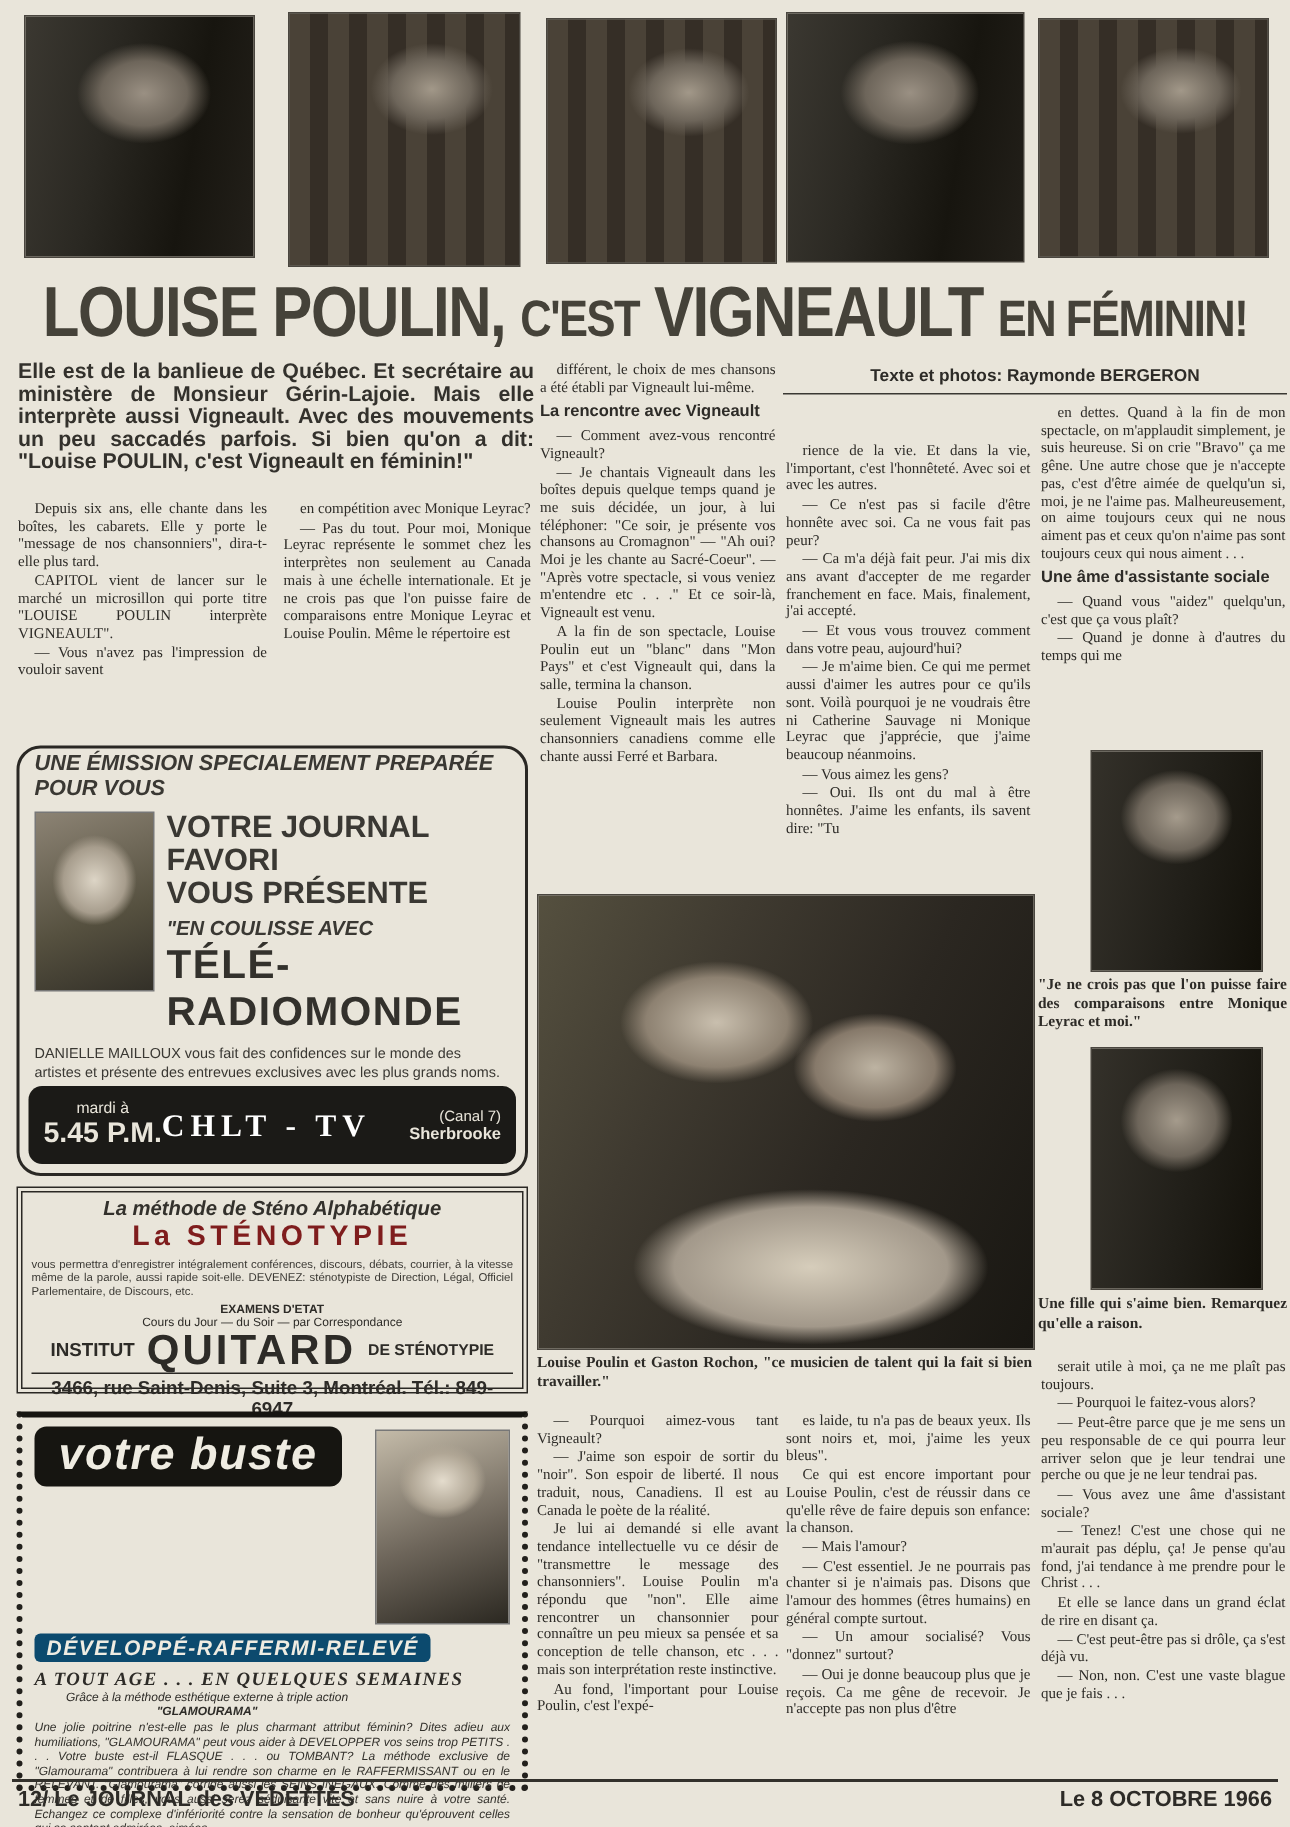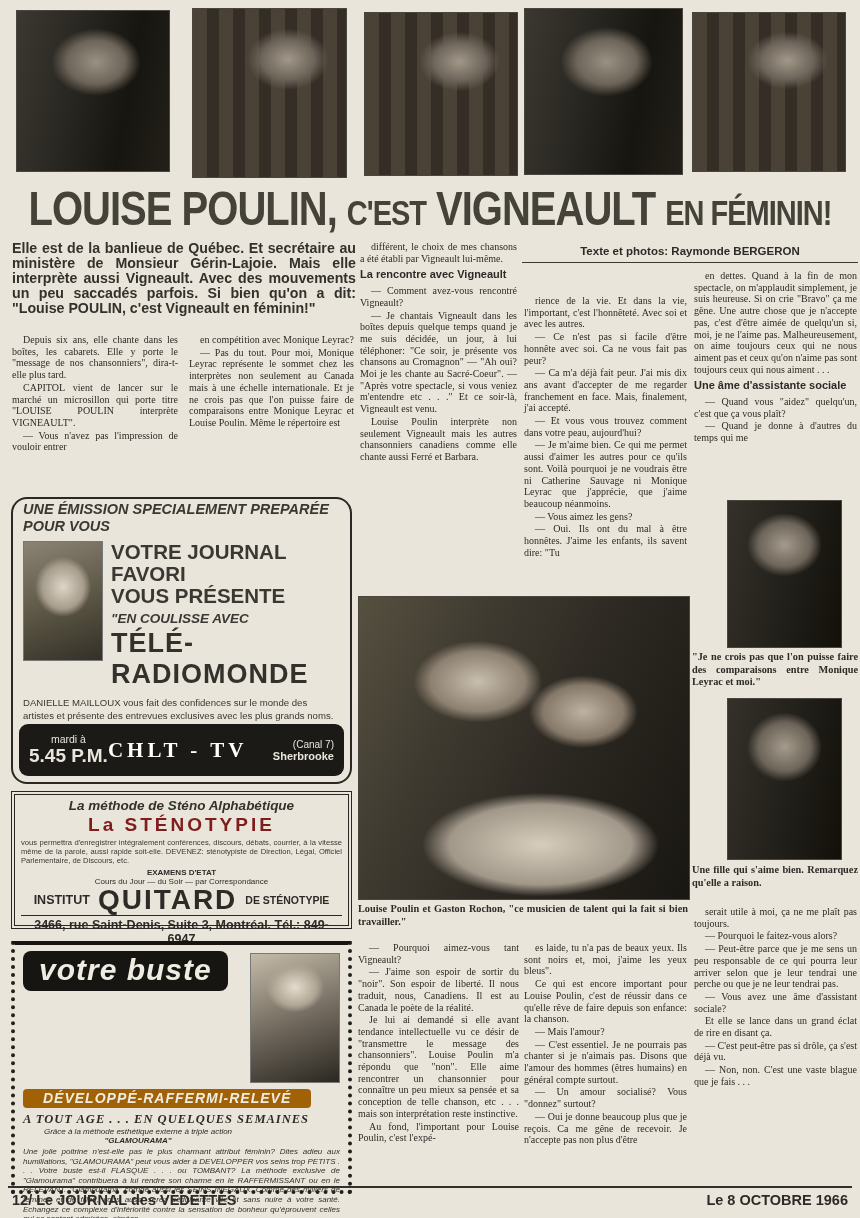--- a/index.html
+++ b/index.html
@@ -144,6 +144,7 @@
     <div>
         <p>— Comment avez-vous rencontré Vigneault?</p>
         <p>— Je chantais Vigneault dans les boîtes depuis quelque temps quand je me suis décidée, un jour, à lui téléphoner: "Ce soir, je présente vos chansons au Cromagnon" — "Ah oui? Moi je les chante au Sacré-Coeur". — "Après votre spectacle, si vous veniez m'entendre etc . . ." Et ce soir-là, Vigneault est venu.</p>
+        <p>A la fin de son spectacle, Louise Poulin eut un "blanc" dans "Mon Pays" et c'est Vigneault qui, dans la salle, termina la chanson.</p>
         <p>Louise Poulin interprète non seulement Vigneault mais les autres chansonniers canadiens comme elle chante aussi Ferré et Barbara.</p>
       </div>
   </div>

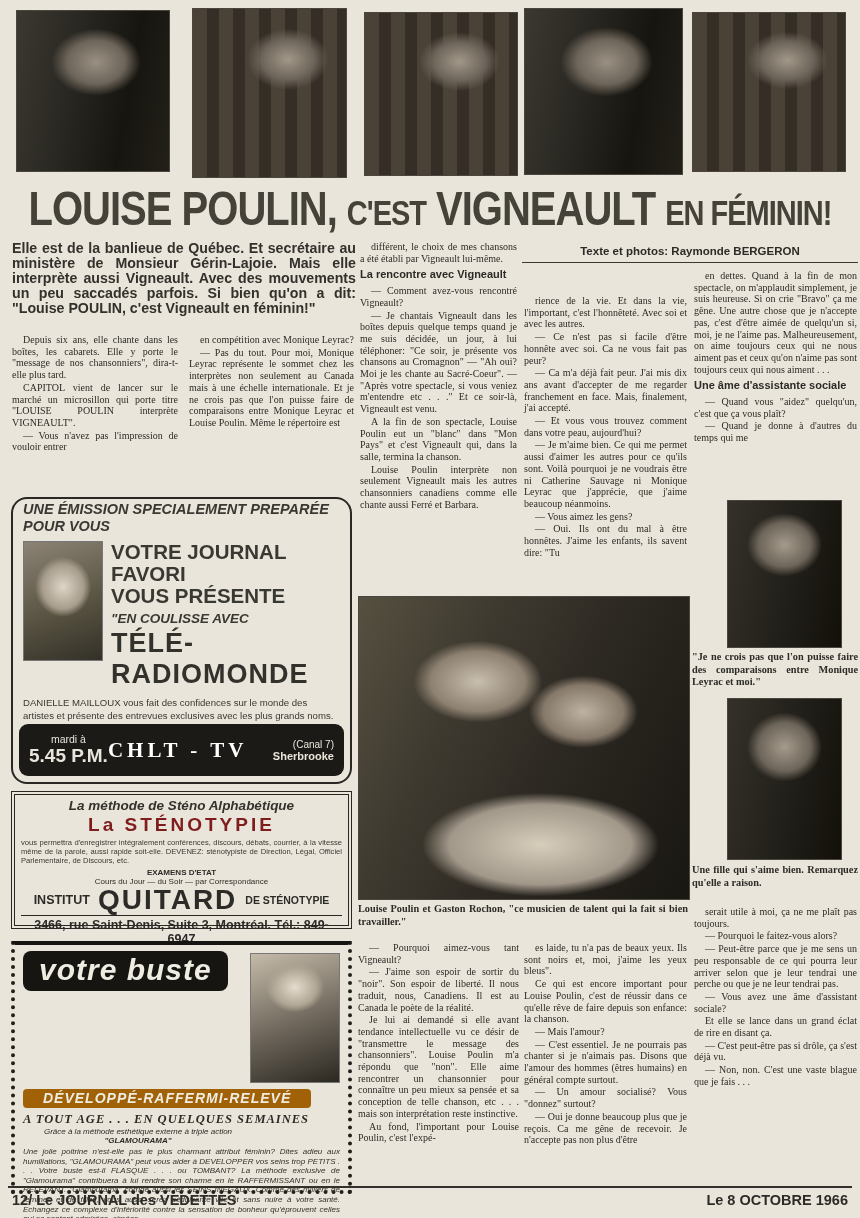--- a/index.html
+++ b/index.html
@@ -129,7 +129,7 @@
   <div class="col" style="left:12px;top:334px;width:166px;">
       <p>Depuis six ans, elle chante dans les boîtes, les cabarets. Elle y porte le "message de nos chansonniers", dira-t-elle plus tard.</p>
       <p>CAPITOL vient de lancer sur le marché un microsillon qui porte titre "LOUISE POULIN interprète VIGNEAULT".</p>
-      <p>— Vous n'avez pas l'impression de vouloir entrer</p>
+      <p>— Vous n'avez pas l'impression de vouloir savent</p>
     </div>
   <div class="col" style="left:189px;top:334px;width:165px;">
       <p>en compétition avec Monique Leyrac?</p>

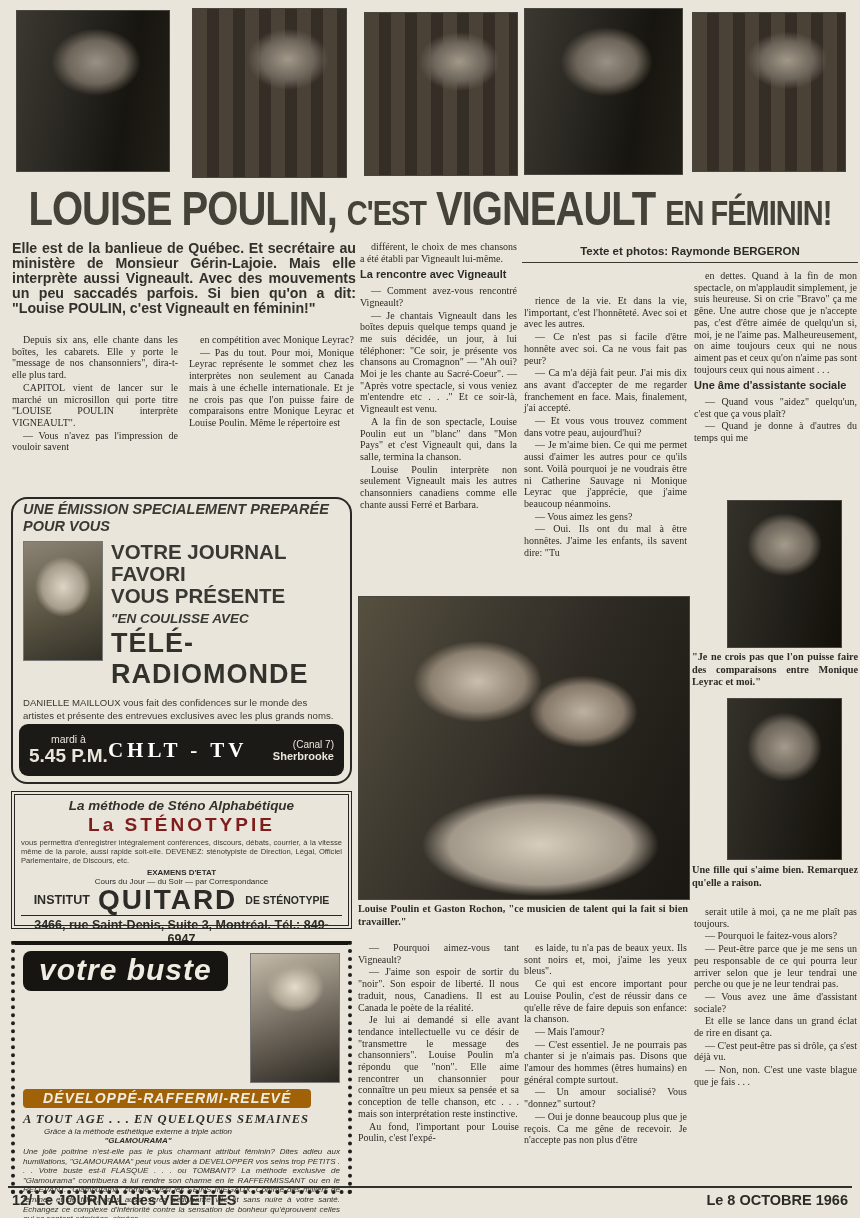--- a/index.html
+++ b/index.html
@@ -247,6 +247,7 @@
       <p>— Pourquoi le faitez-vous alors?</p>
       <p>— Peut-être parce que je me sens un peu responsable de ce qui pourra leur arriver selon que je leur tendrai une perche ou que je ne leur tendrai pas.</p>
       <p>— Vous avez une âme d'assistant sociale?</p>
+      <p>— Tenez! C'est une chose qui ne m'aurait pas déplu, ça! Je pense qu'au fond, j'ai tendance à me prendre pour le Christ . . .</p>
       <p>Et elle se lance dans un grand éclat de rire en disant ça.</p>
       <p>— C'est peut-être pas si drôle, ça s'est déjà vu.</p>
       <p>— Non, non. C'est une vaste blague que je fais . . .</p>

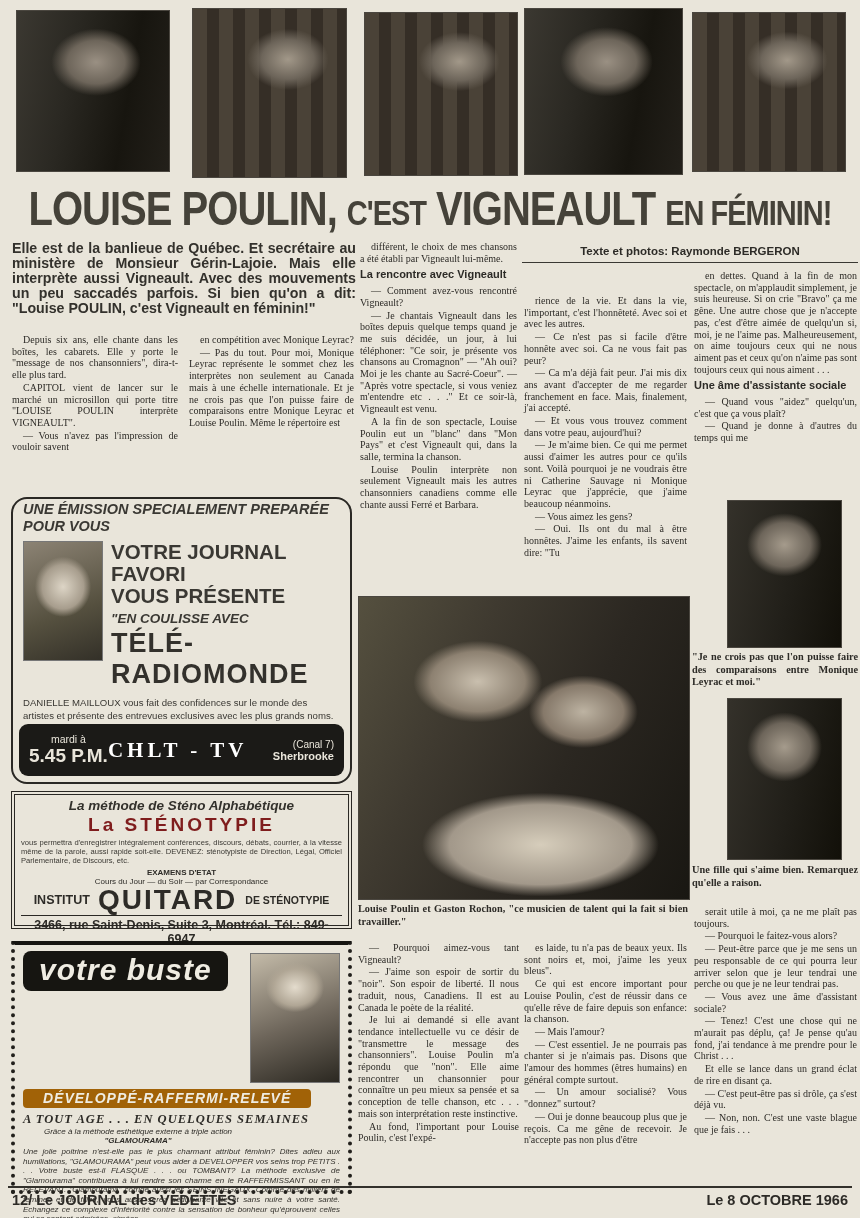--- a/index.html
+++ b/index.html
@@ -91,8 +91,8 @@
        border-top:4px solid #161511;padding:6px 8px 4px;font-family:"Liberation Sans",sans-serif;font-style:italic;}
   .ad3-title{display:inline-block;background:#161511;color:#efece2;font-weight:bold;font-size:30px;
        padding:2px 16px 4px;border-radius:8px;letter-spacing:1px;}
-  .ad3-sub{display:inline-block;background:#a16207;color:#efece2;font-weight:bold;font-size:14px;
-       padding:1px 20px 2px;border-radius:4px;margin-top:3px;letter-spacing:1px;}
+  .ad3-sub{display:inline-block;background:#0c4a6e;color:#efece2;font-weight:bold;font-size:14px;
+       padding:1px 8px 2px;border-radius:4px;margin-top:3px;letter-spacing:1px;}
   .ad3-model{float:right;width:88px;height:128px;margin:2px 0 3px 6px;border:1px solid #777;
        background:
          radial-gradient(ellipse 44% 26% at 50% 26%, #e4dccd 0%, #b0a695 55%, rgba(0,0,0,0) 75%),

